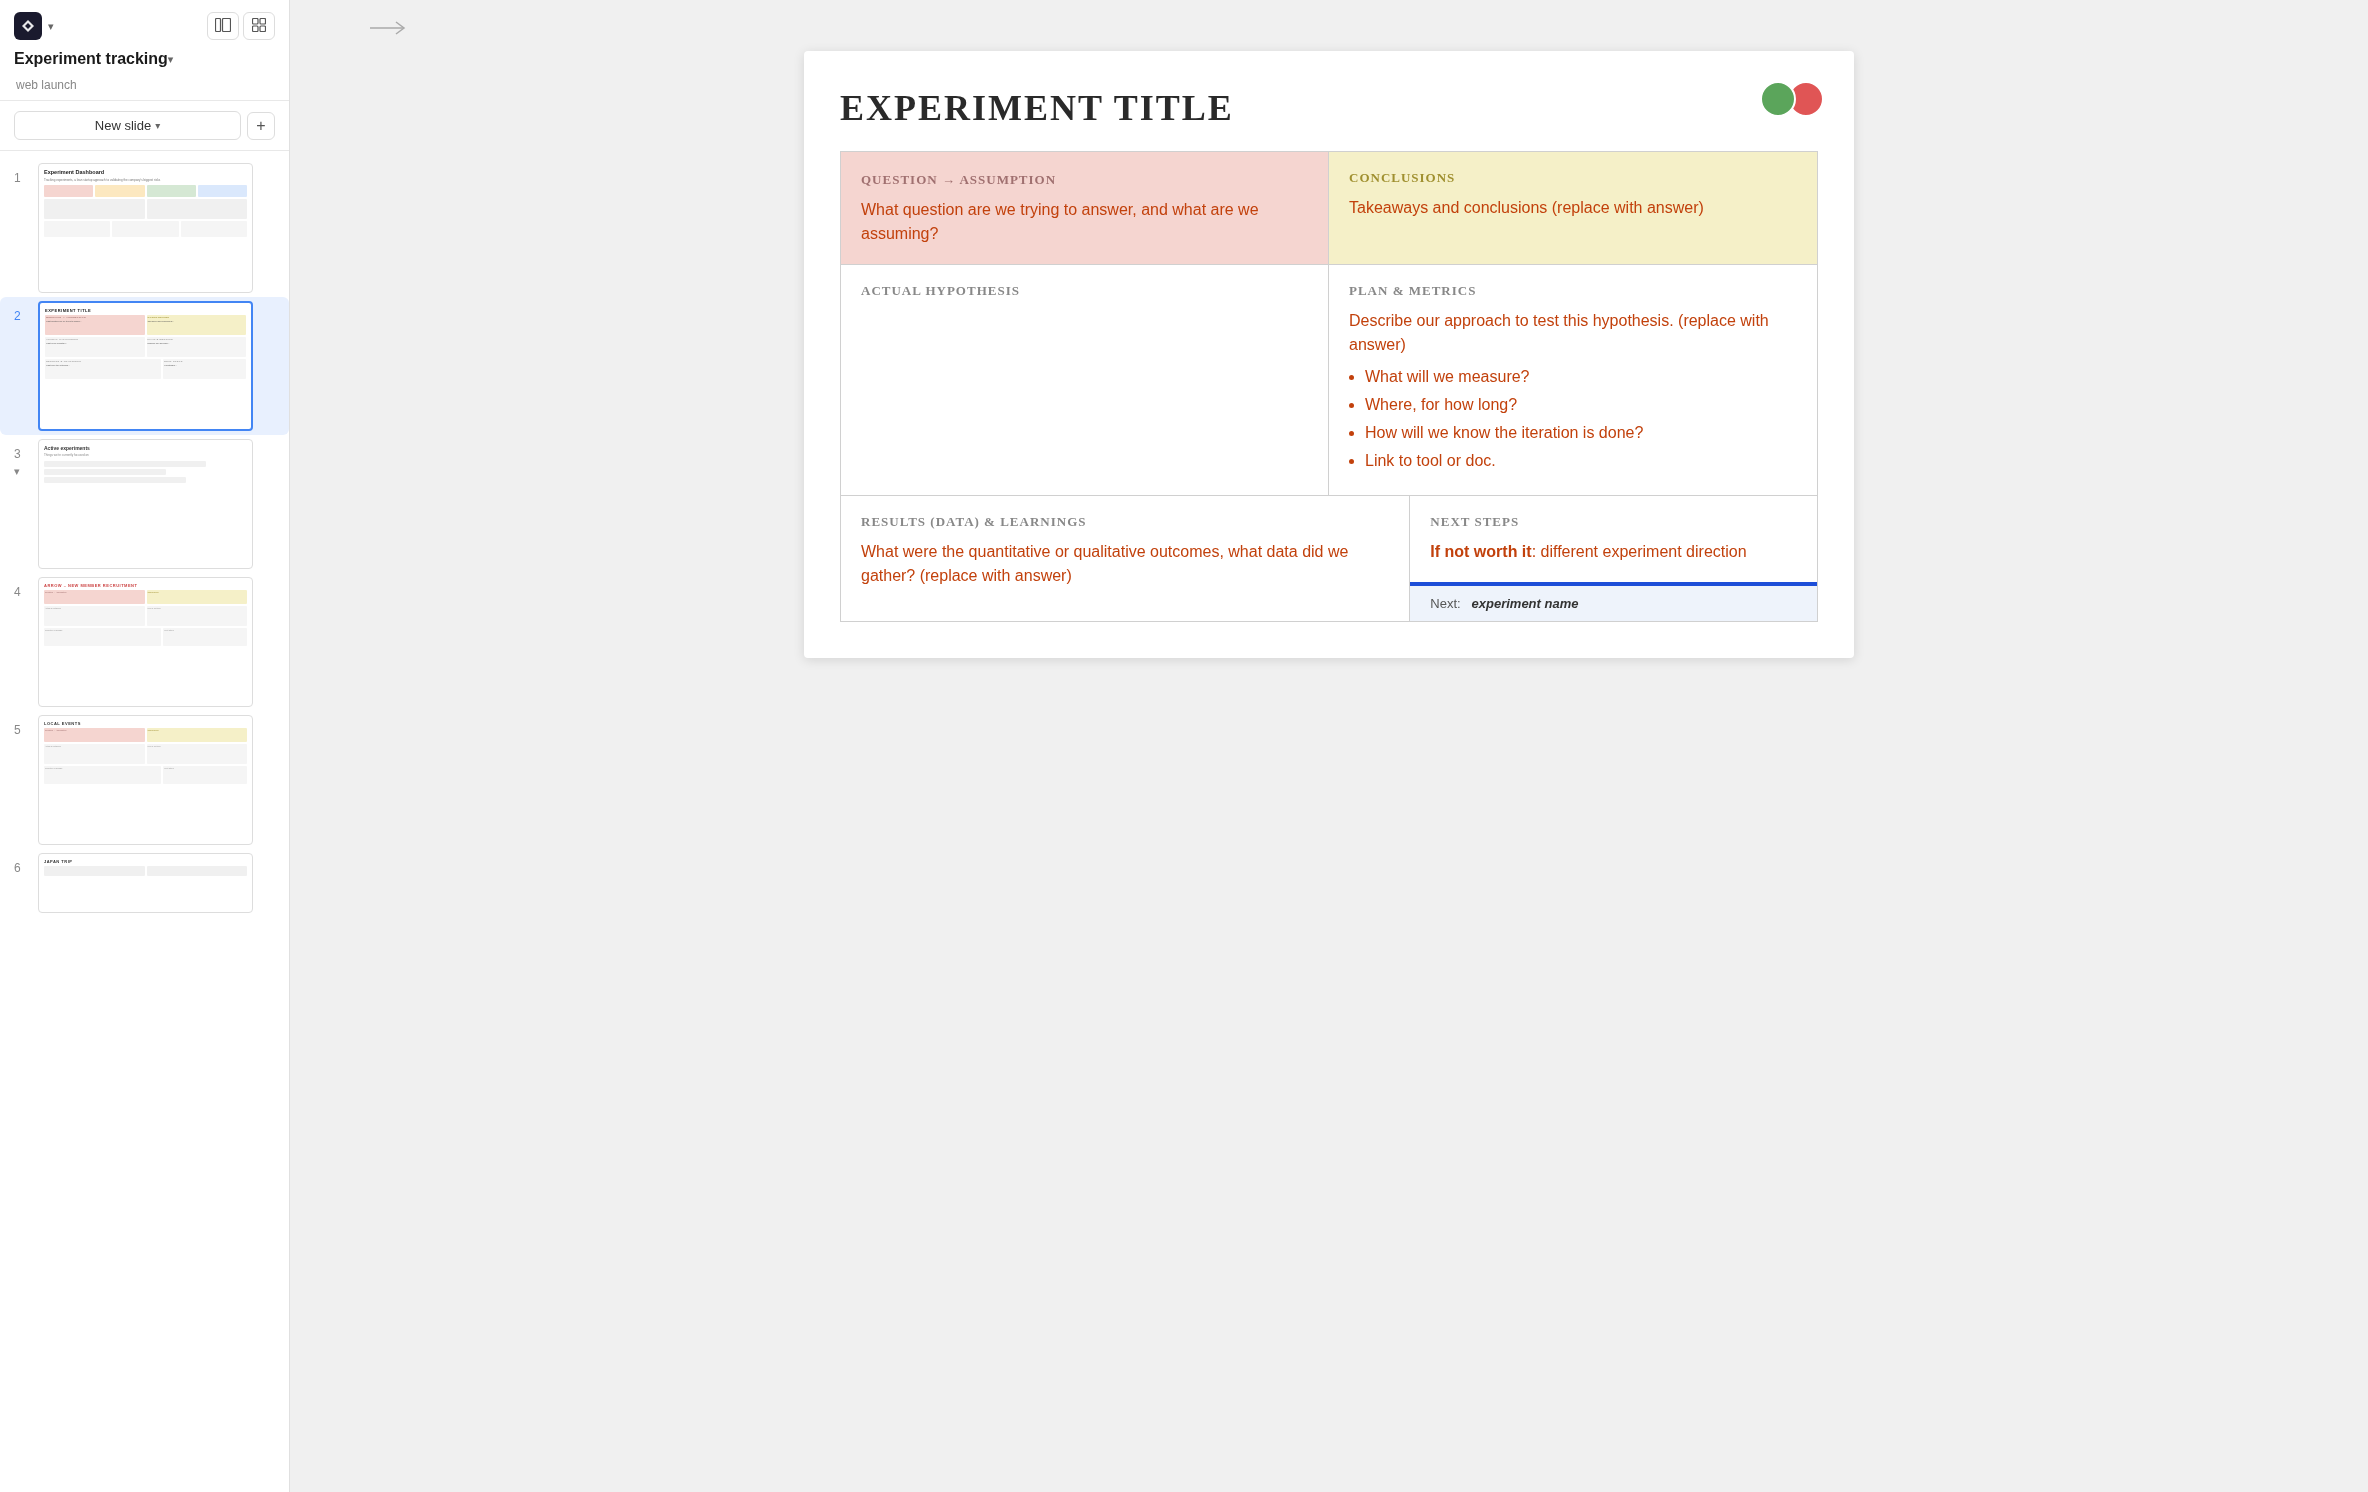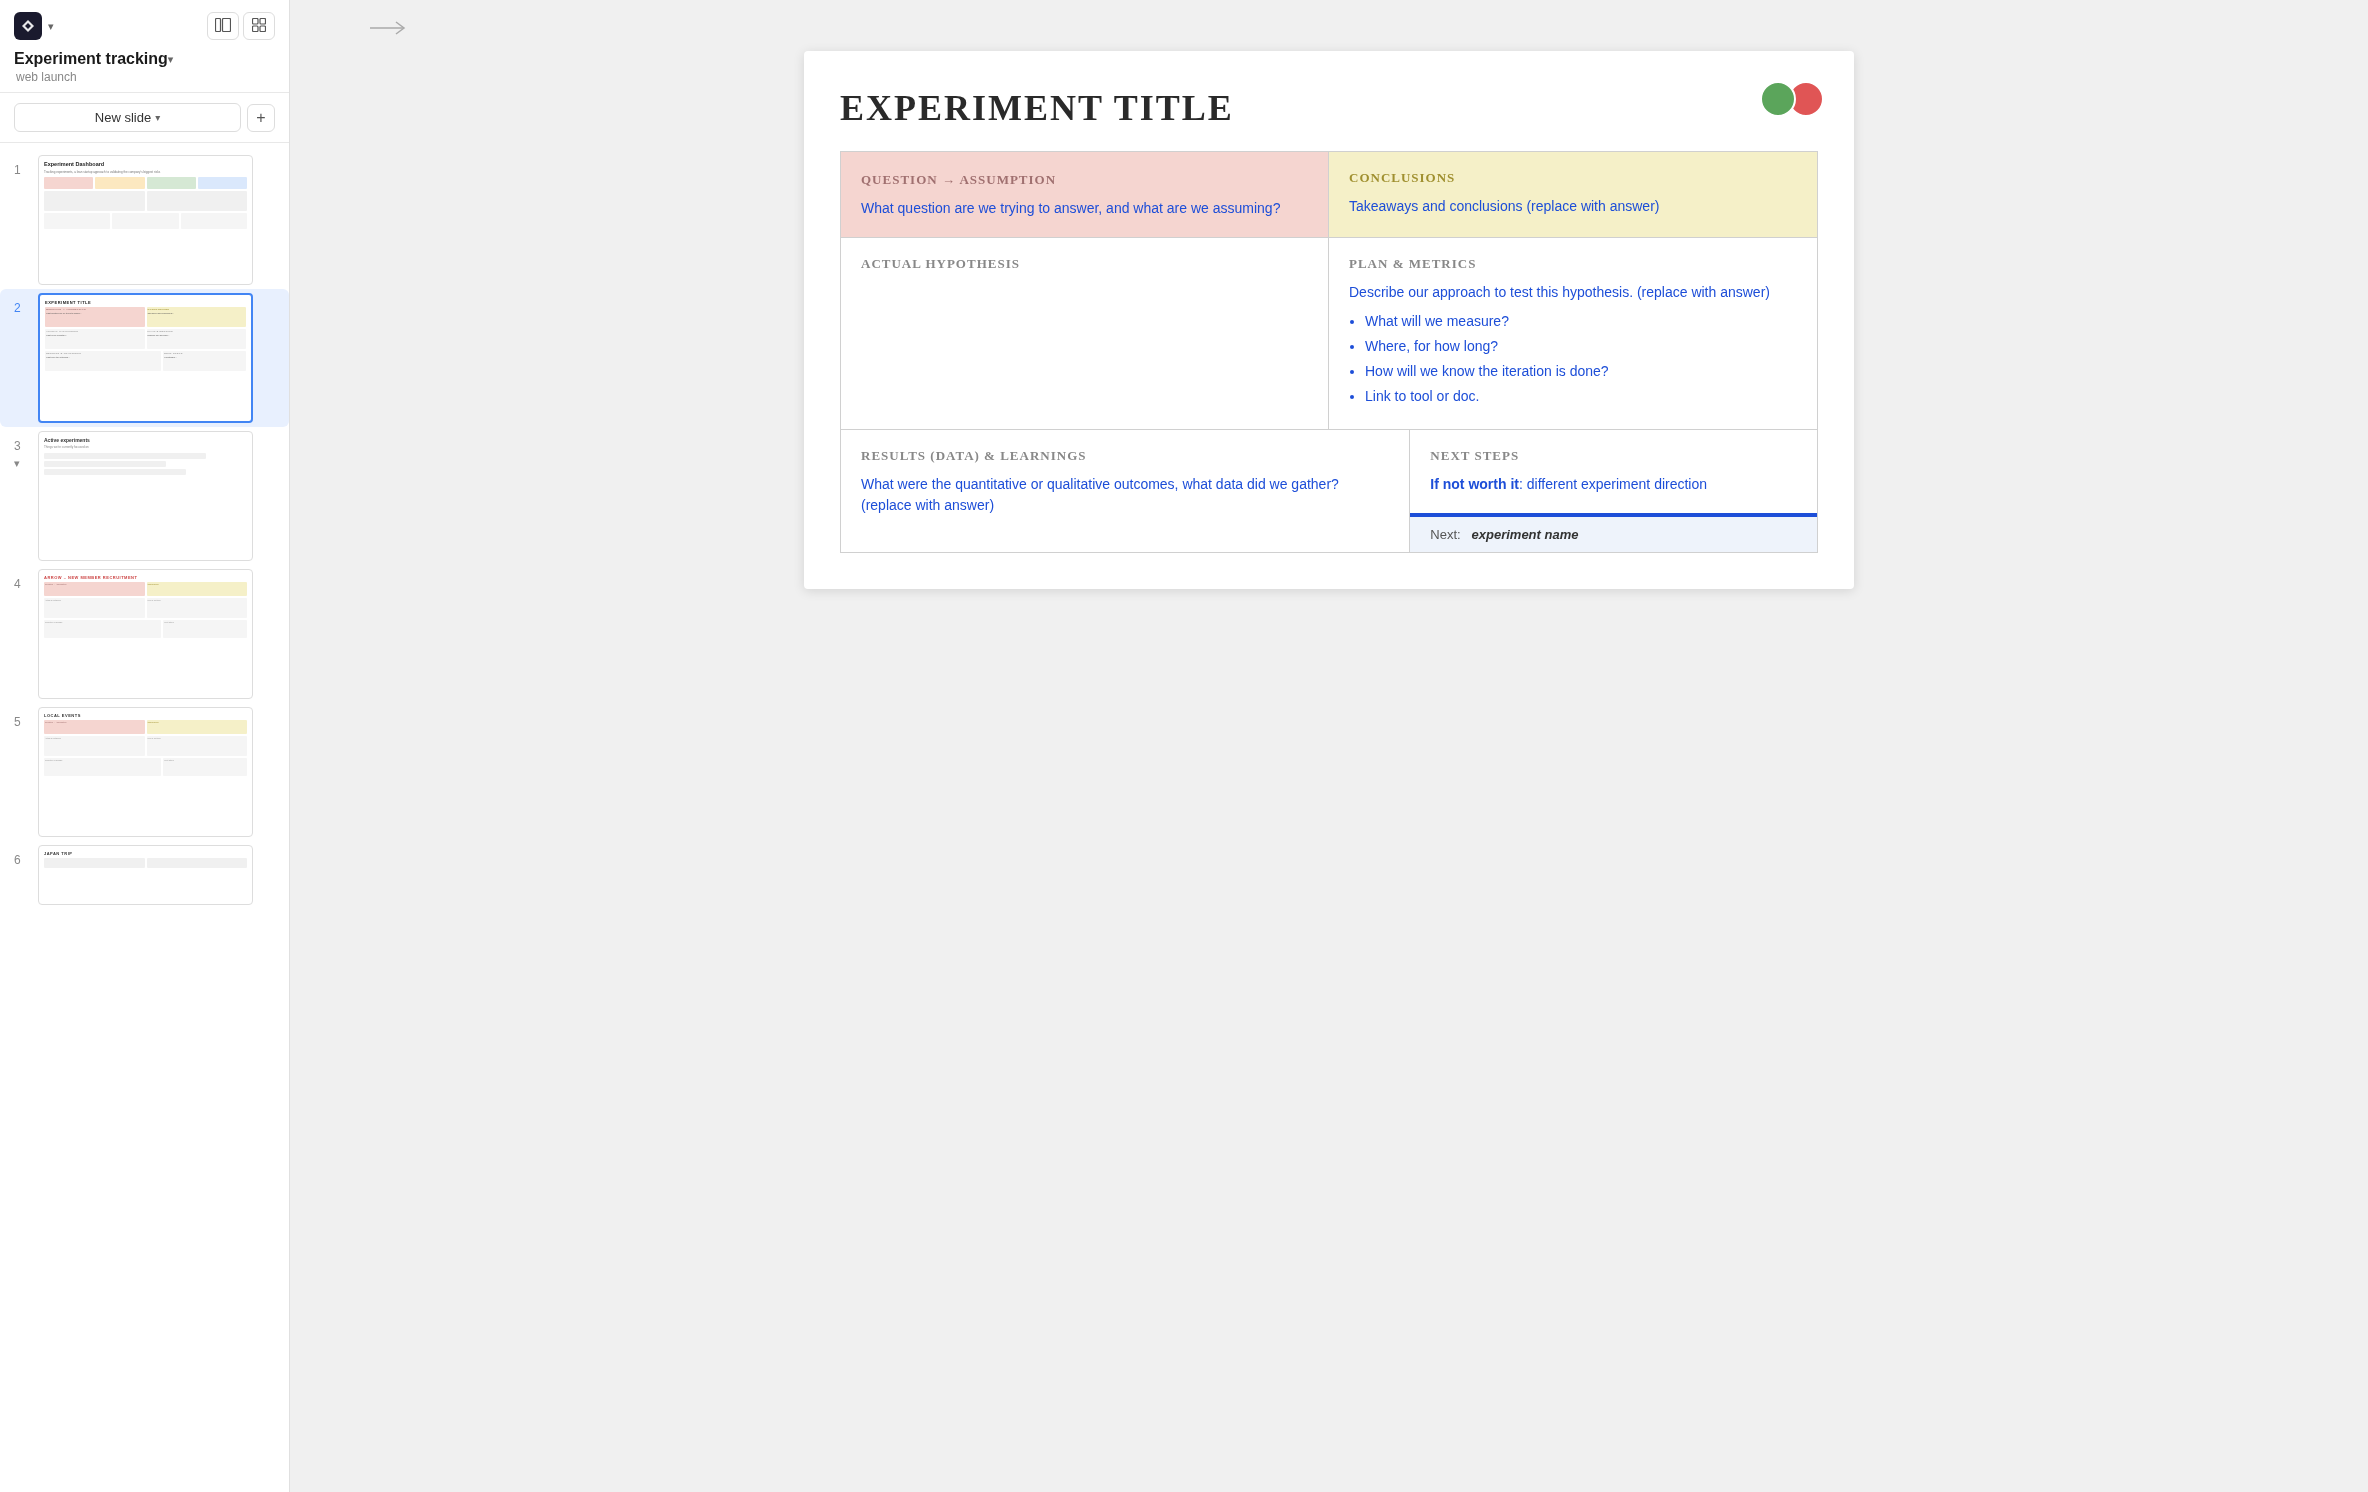--- a/index.html
+++ b/index.html
@@ -78,7 +78,7 @@
       display: flex;
       align-items: center;
       gap: 0;
-      margin-bottom: 2px;
+      margin-bottom: 10px;
     }
 
     .project-title {

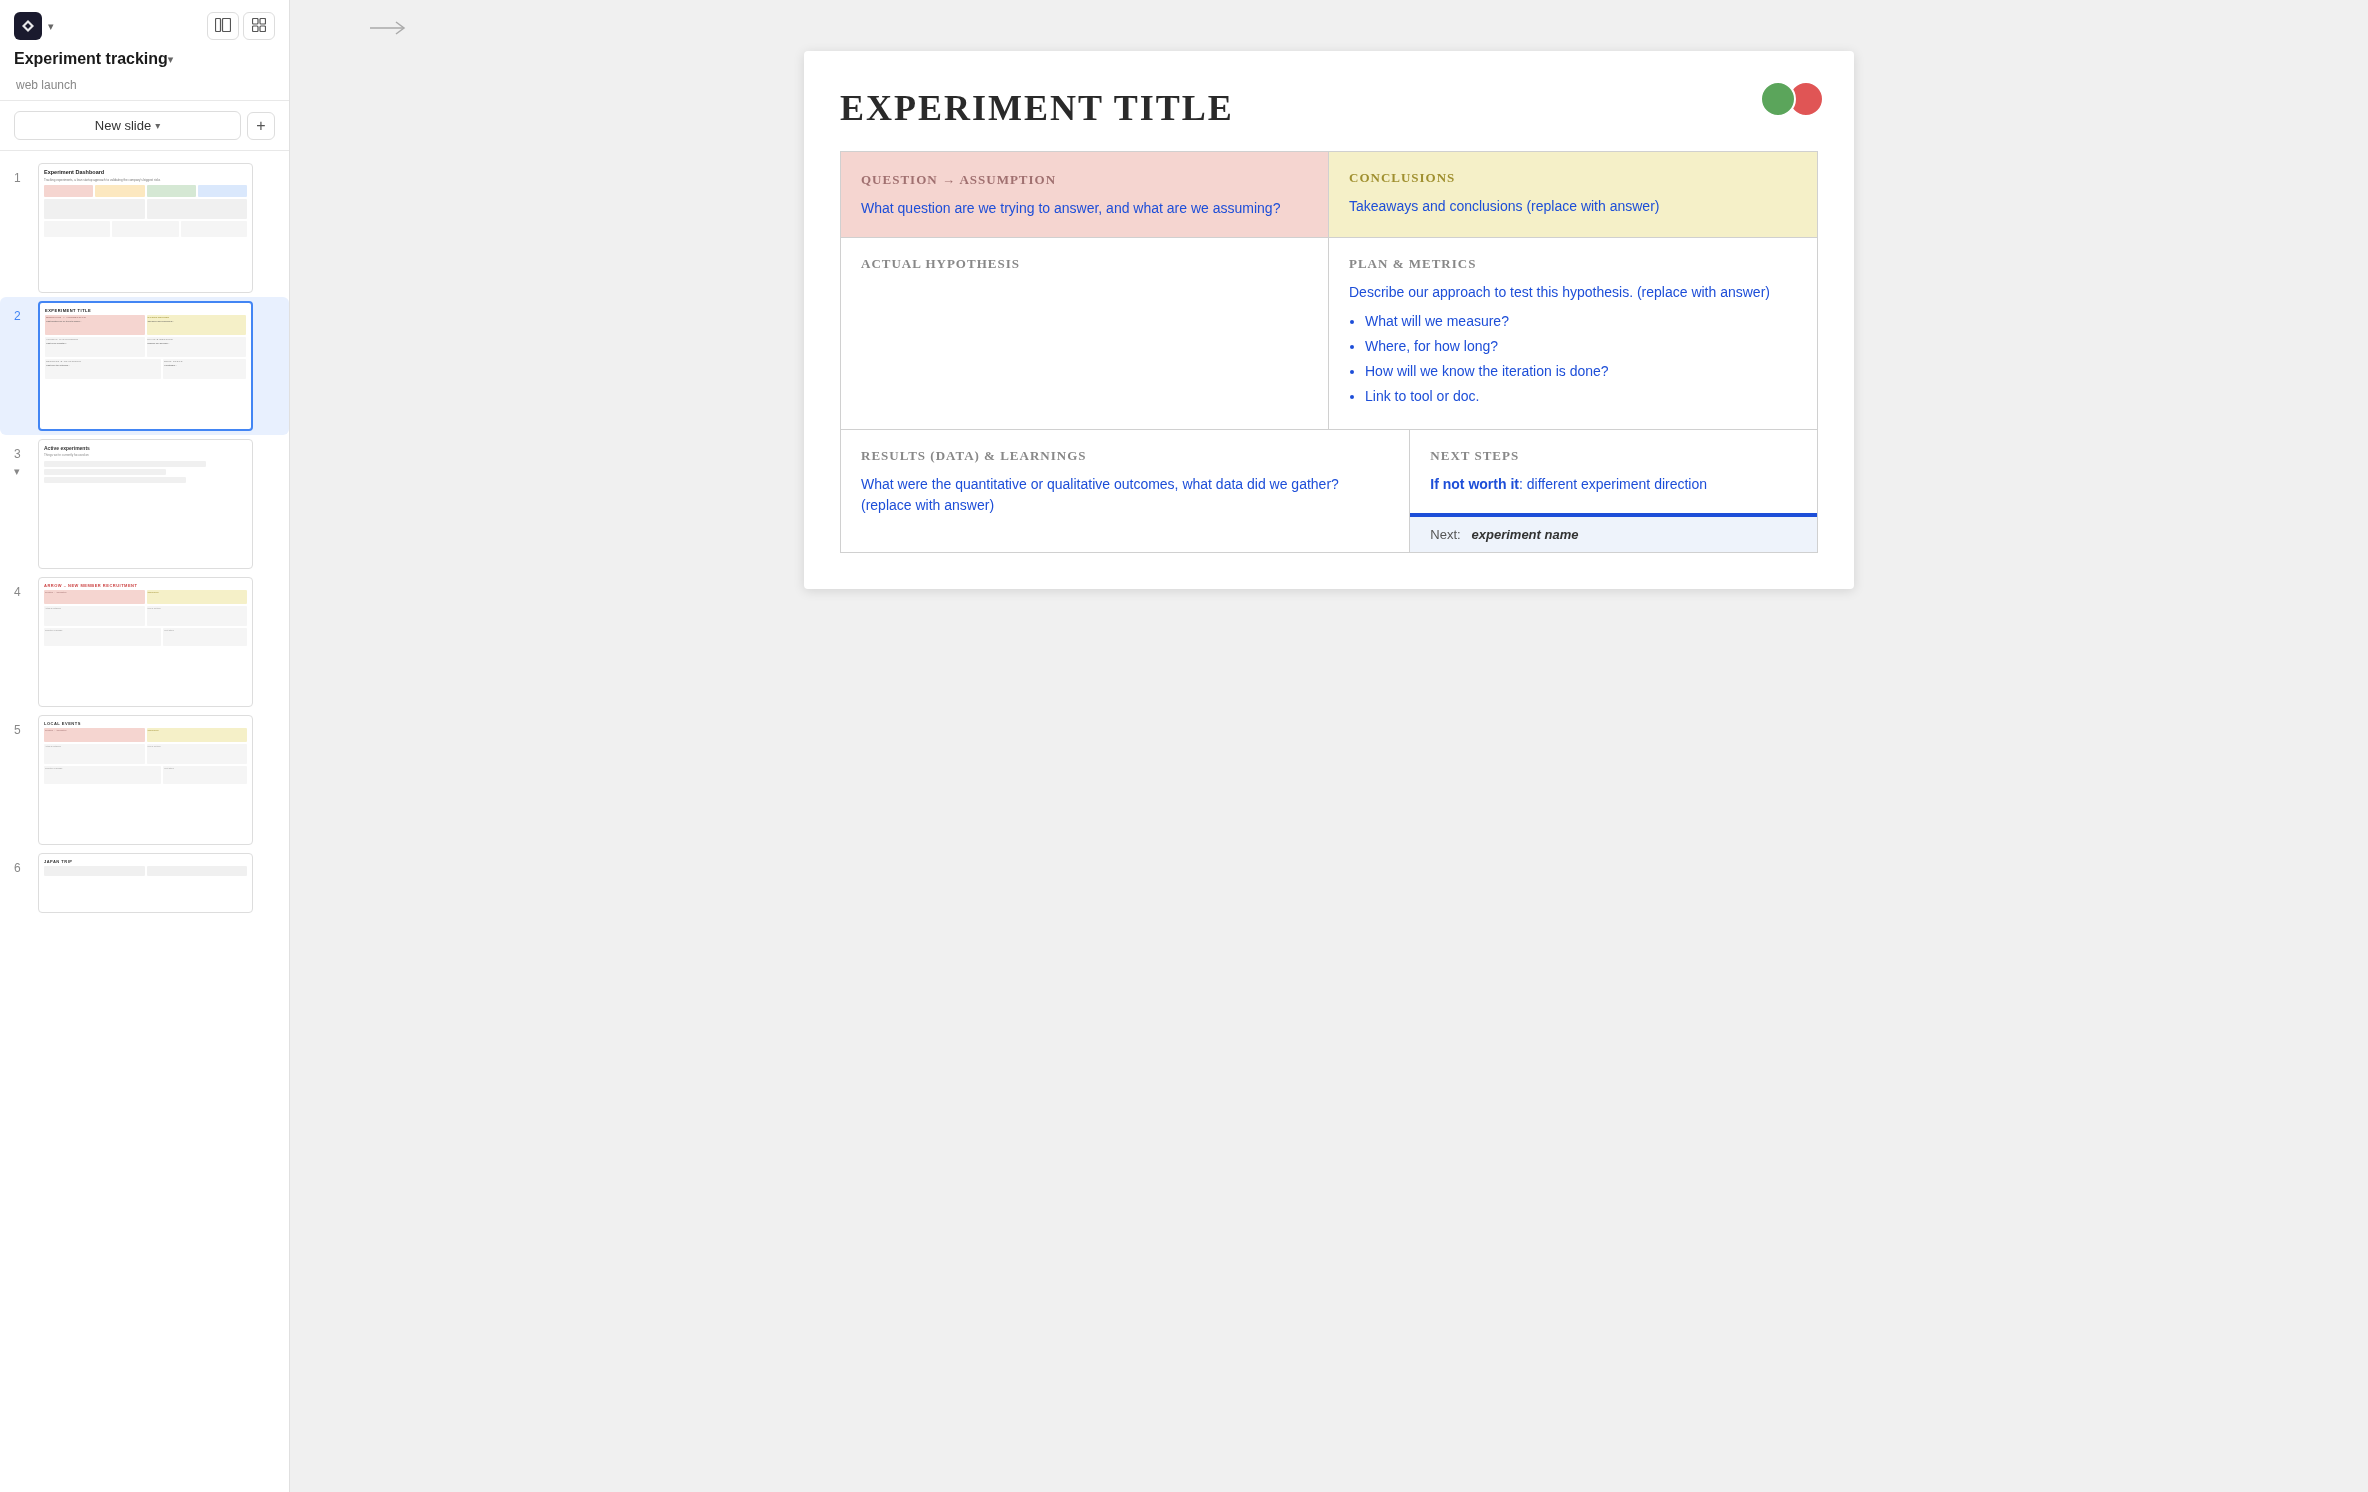--- a/index.html
+++ b/index.html
@@ -357,8 +357,8 @@
     }
 
     .cell-body {
-      font-size: 14px;
-      color: #1d4ed8;
+      font-size: 16px;
+      color: #c2410c;
       line-height: 1.5;
     }
 

